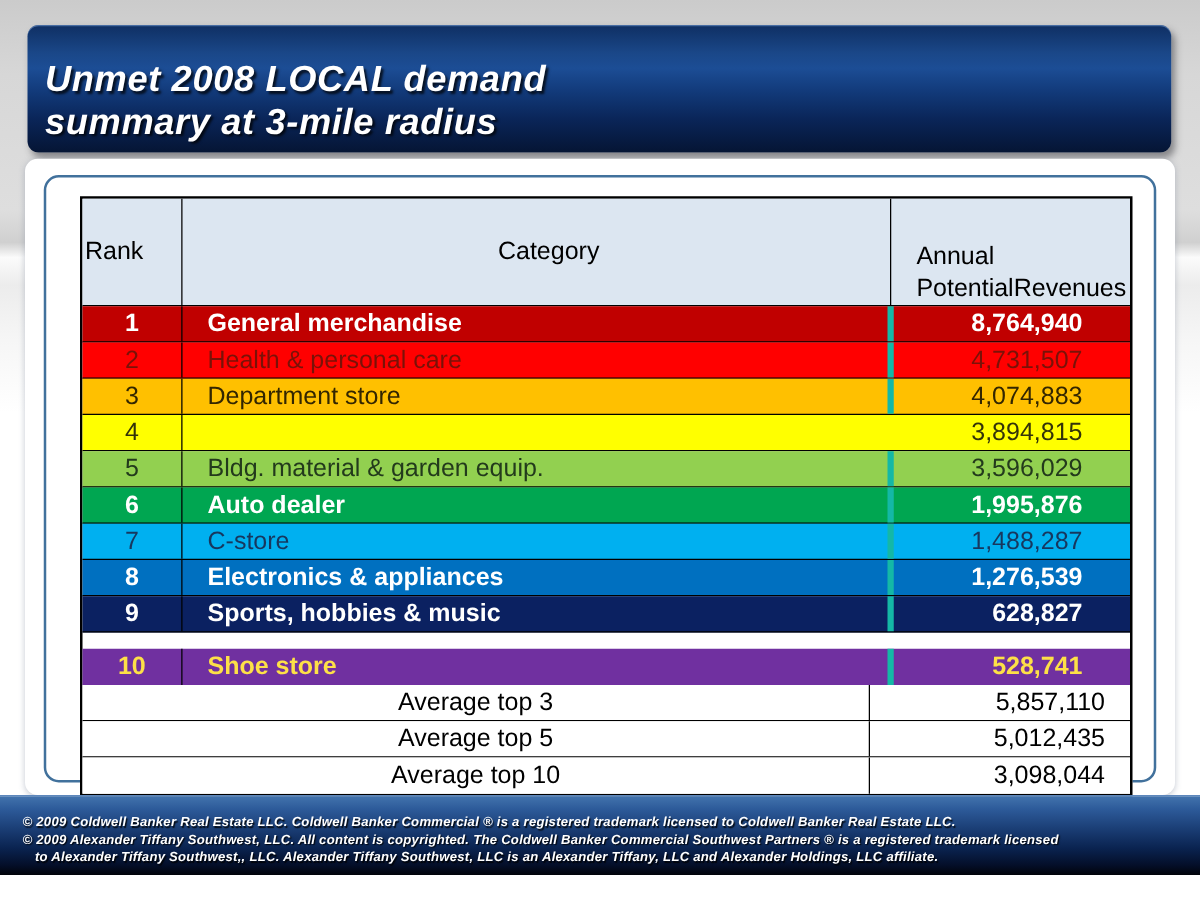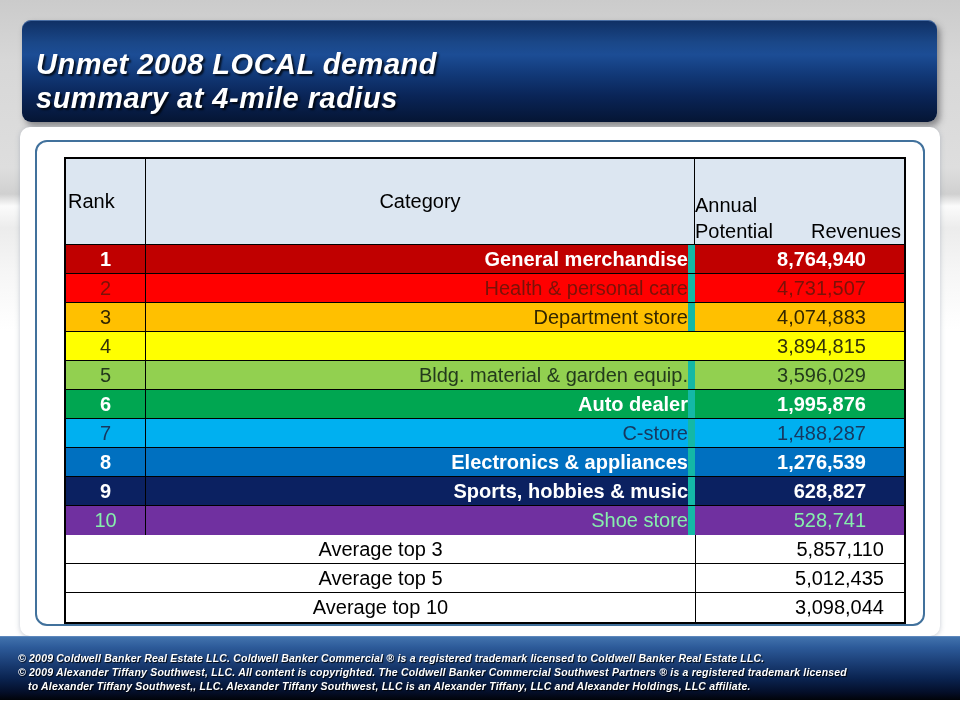--- a/index.html
+++ b/index.html
@@ -83,7 +83,7 @@
 <div class="title-bar">
   <div class="title-text">
     <div>Unmet 2008 LOCAL demand</div>
-    <div>summary at 4-mile radius</div>
+    <div>summary at 3-mile radius</div>
   </div>
 </div>
 

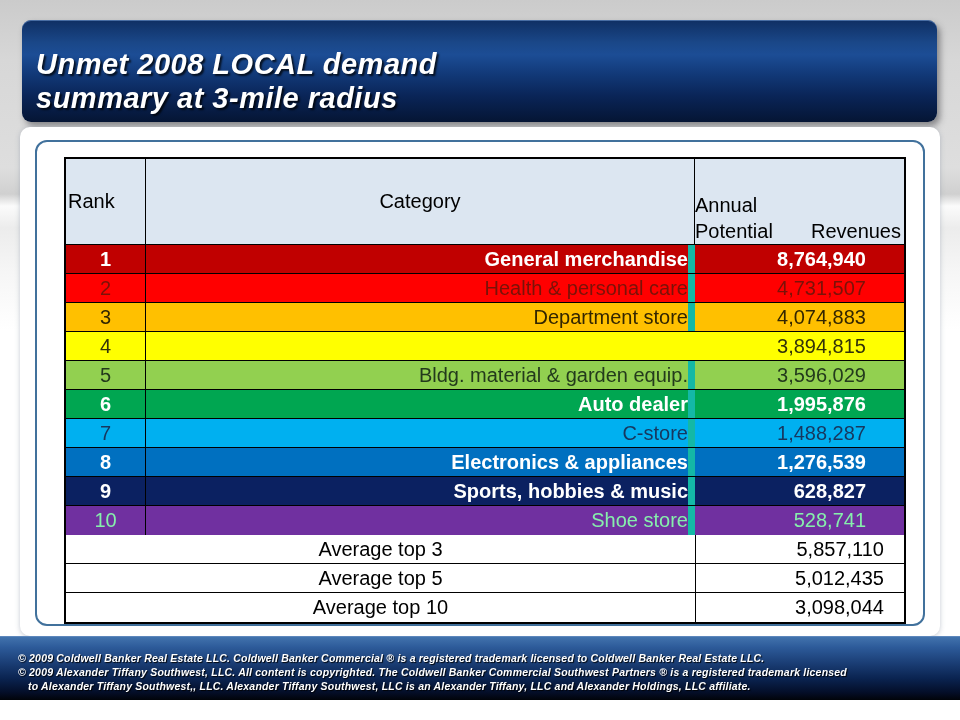--- a/index.html
+++ b/index.html
@@ -46,7 +46,7 @@
     border:2px solid #000; background:#fff;
     font-size:20px; color:#000;
   }
-  .trow{ display:flex; border-bottom:1px solid #000; }
+  .trow{ display:flex; border-bottom:1px solid #000;gap:20px; }
   .trow:last-child{ border-bottom:none; }
   .header-row{ height:86px; background:var(--header-bg,#dce6f1); }
   .hcell-rank{ width:80px; border-right:1px solid #000; display:flex; align-items:center; padding-left:2px; }

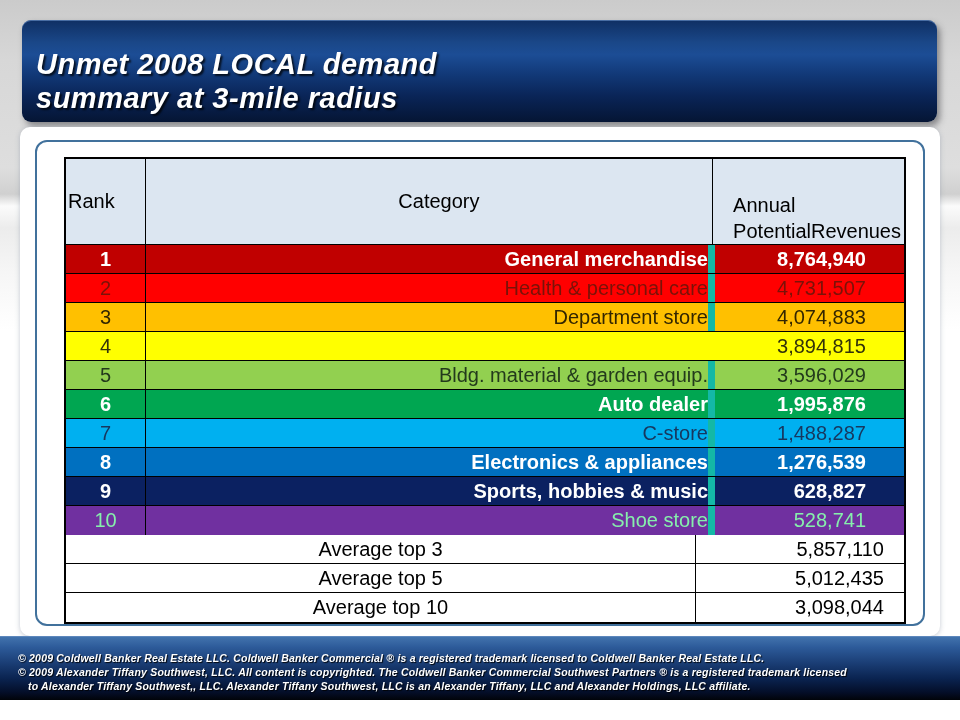--- a/index.html
+++ b/index.html
@@ -55,7 +55,7 @@
 
   .data-row{ height:29px; line-height:28px; }
   .cell-rank{ width:80px; border-right:1px solid #000; text-align:center; }
-  .cell-cat{ width:549px; border-right:7px solid #14b8a6; text-align:right; }
+  .cell-cat{ width:549px; border-right:5px solid #14b8a6; text-align:left; }
   .cell-rev{ flex:1; text-align:right; padding-right:38px; }
 
   .summary-row{ height:29px; line-height:28px; background:#fff; }

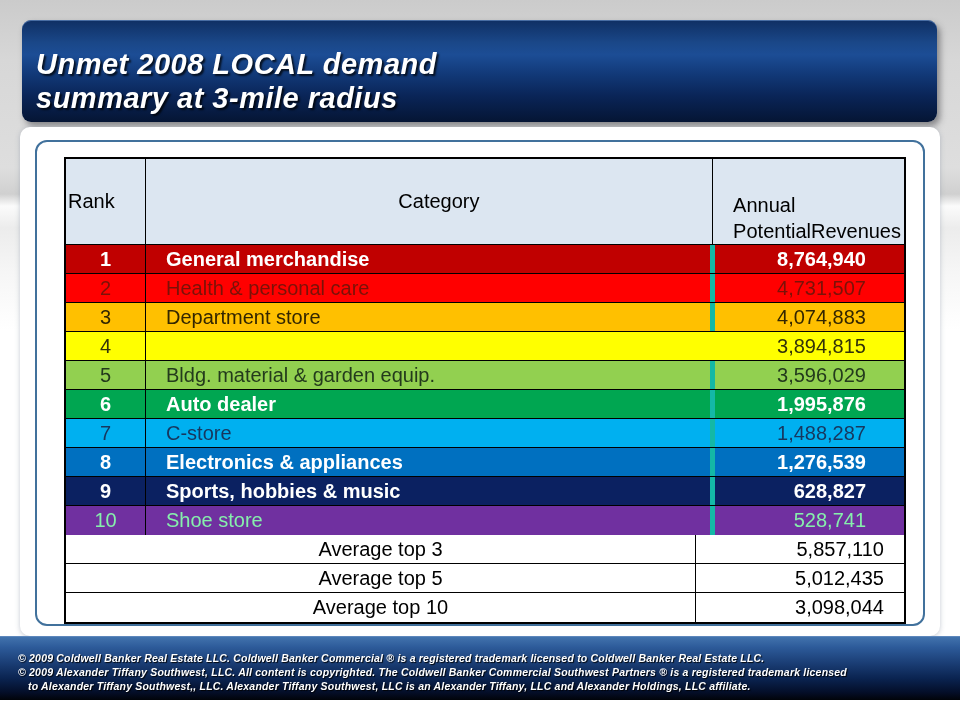--- a/index.html
+++ b/index.html
@@ -153,7 +153,7 @@
     <div class="cell-rev">628,827</div>
   </div>
 
-  <div class="trow data-row" style="background: rgb(112, 48, 160); color: #86efac; font-weight: normal;">
+  <div class="trow data-row" style="background: rgb(112, 48, 160); color: #fde047; font-weight: bold; margin-top: 13px;">
     <div class="cell-rank">10</div>
     <div class="cell-cat">Shoe store</div>
     <div class="cell-rev">528,741</div>

